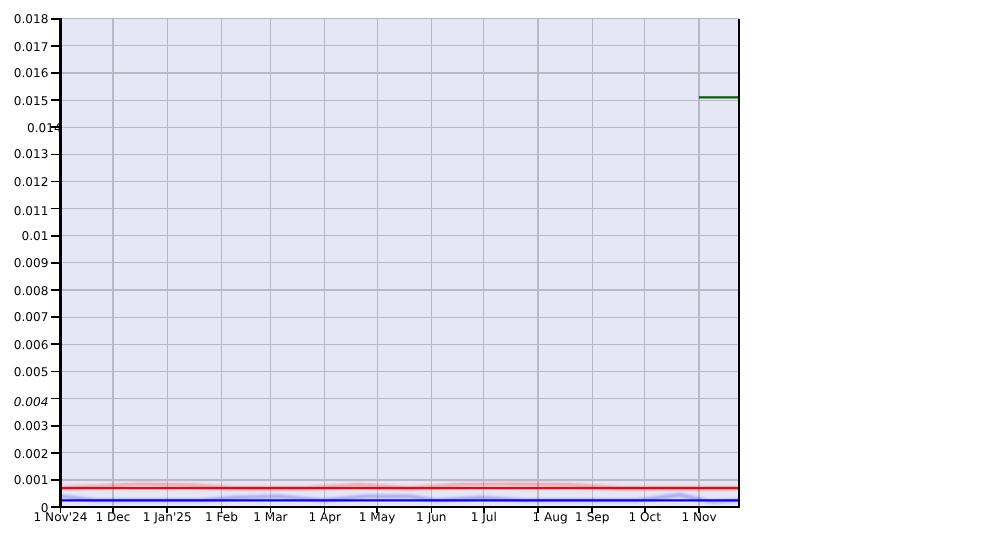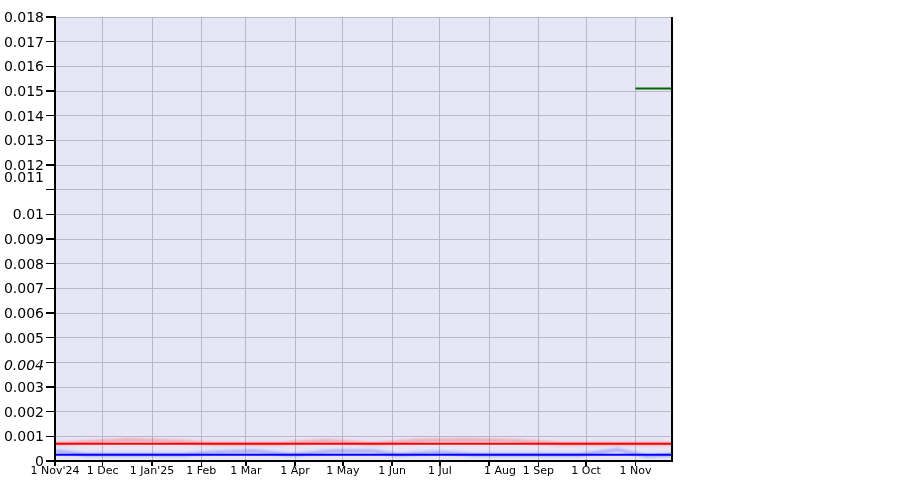--- a/index.html
+++ b/index.html
@@ -11,7 +11,7 @@
   #chart-svg{position:absolute;left:0;top:0;}
   .y-label{
     position:absolute;left:0;width:44px;text-align:right;
-    font-size:14px;line-height:13px;color:#000;white-space:nowrap;
+    font-size:11px;line-height:13px;color:#000;white-space:nowrap;
   }
   .x-label{
     position:absolute;transform:translateX(-50%);

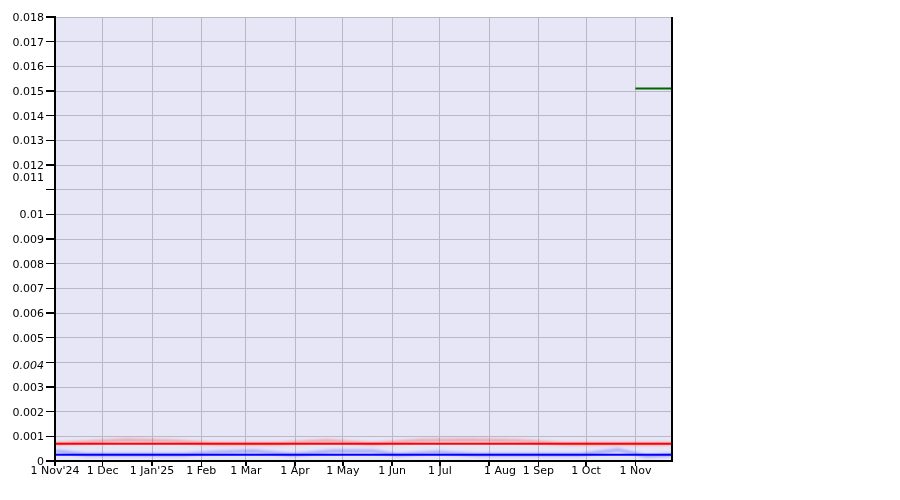--- a/index.html
+++ b/index.html
@@ -132,7 +132,7 @@
       <div class="y-label" style="top: 171px;">0.011</div>
       <div class="y-label" style="top: 159px;">0.012</div>
       <div class="y-label" style="top: 134.333px;">0.013</div>
-      <div class="y-label" style="top: 109.667px;">0.014</div>
+      <div class="y-label" style="top: 109.667px; padding-left: 12px;">0.014</div>
       <div class="y-label" style="top: 85px;">0.015</div>
       <div class="y-label" style="top: 60.3333px;">0.016</div>
       <div class="y-label" style="top: 35.6667px;">0.017</div>

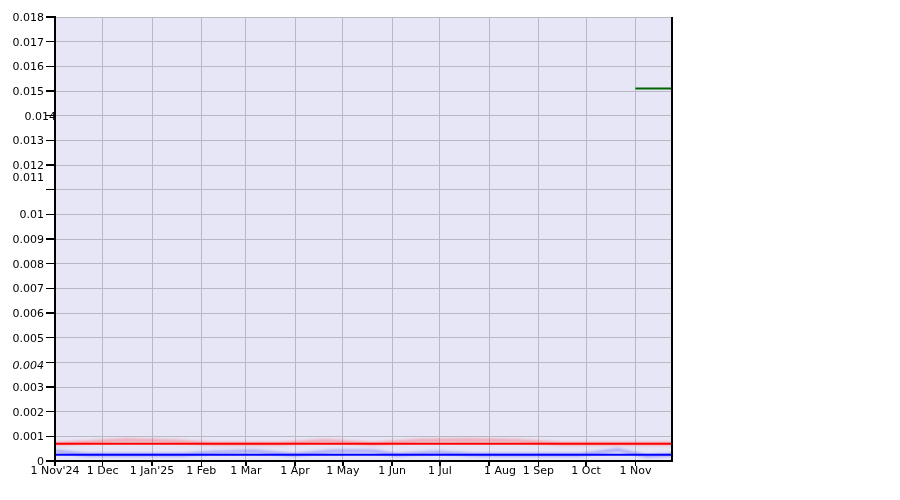--- a/index.html
+++ b/index.html
@@ -129,7 +129,7 @@
       <div class="y-label" style="top: 257.667px;">0.008</div>
       <div class="y-label" style="top: 233px;">0.009</div>
       <div class="y-label" style="top: 208.333px;">0.01</div>
-      <div class="y-label" style="top: 171px;">0.011</div>
+      <div class="y-label" style="top: 185px;">0.011</div>
       <div class="y-label" style="top: 159px;">0.012</div>
       <div class="y-label" style="top: 134.333px;">0.013</div>
       <div class="y-label" style="top: 109.667px; padding-left: 12px;">0.014</div>

